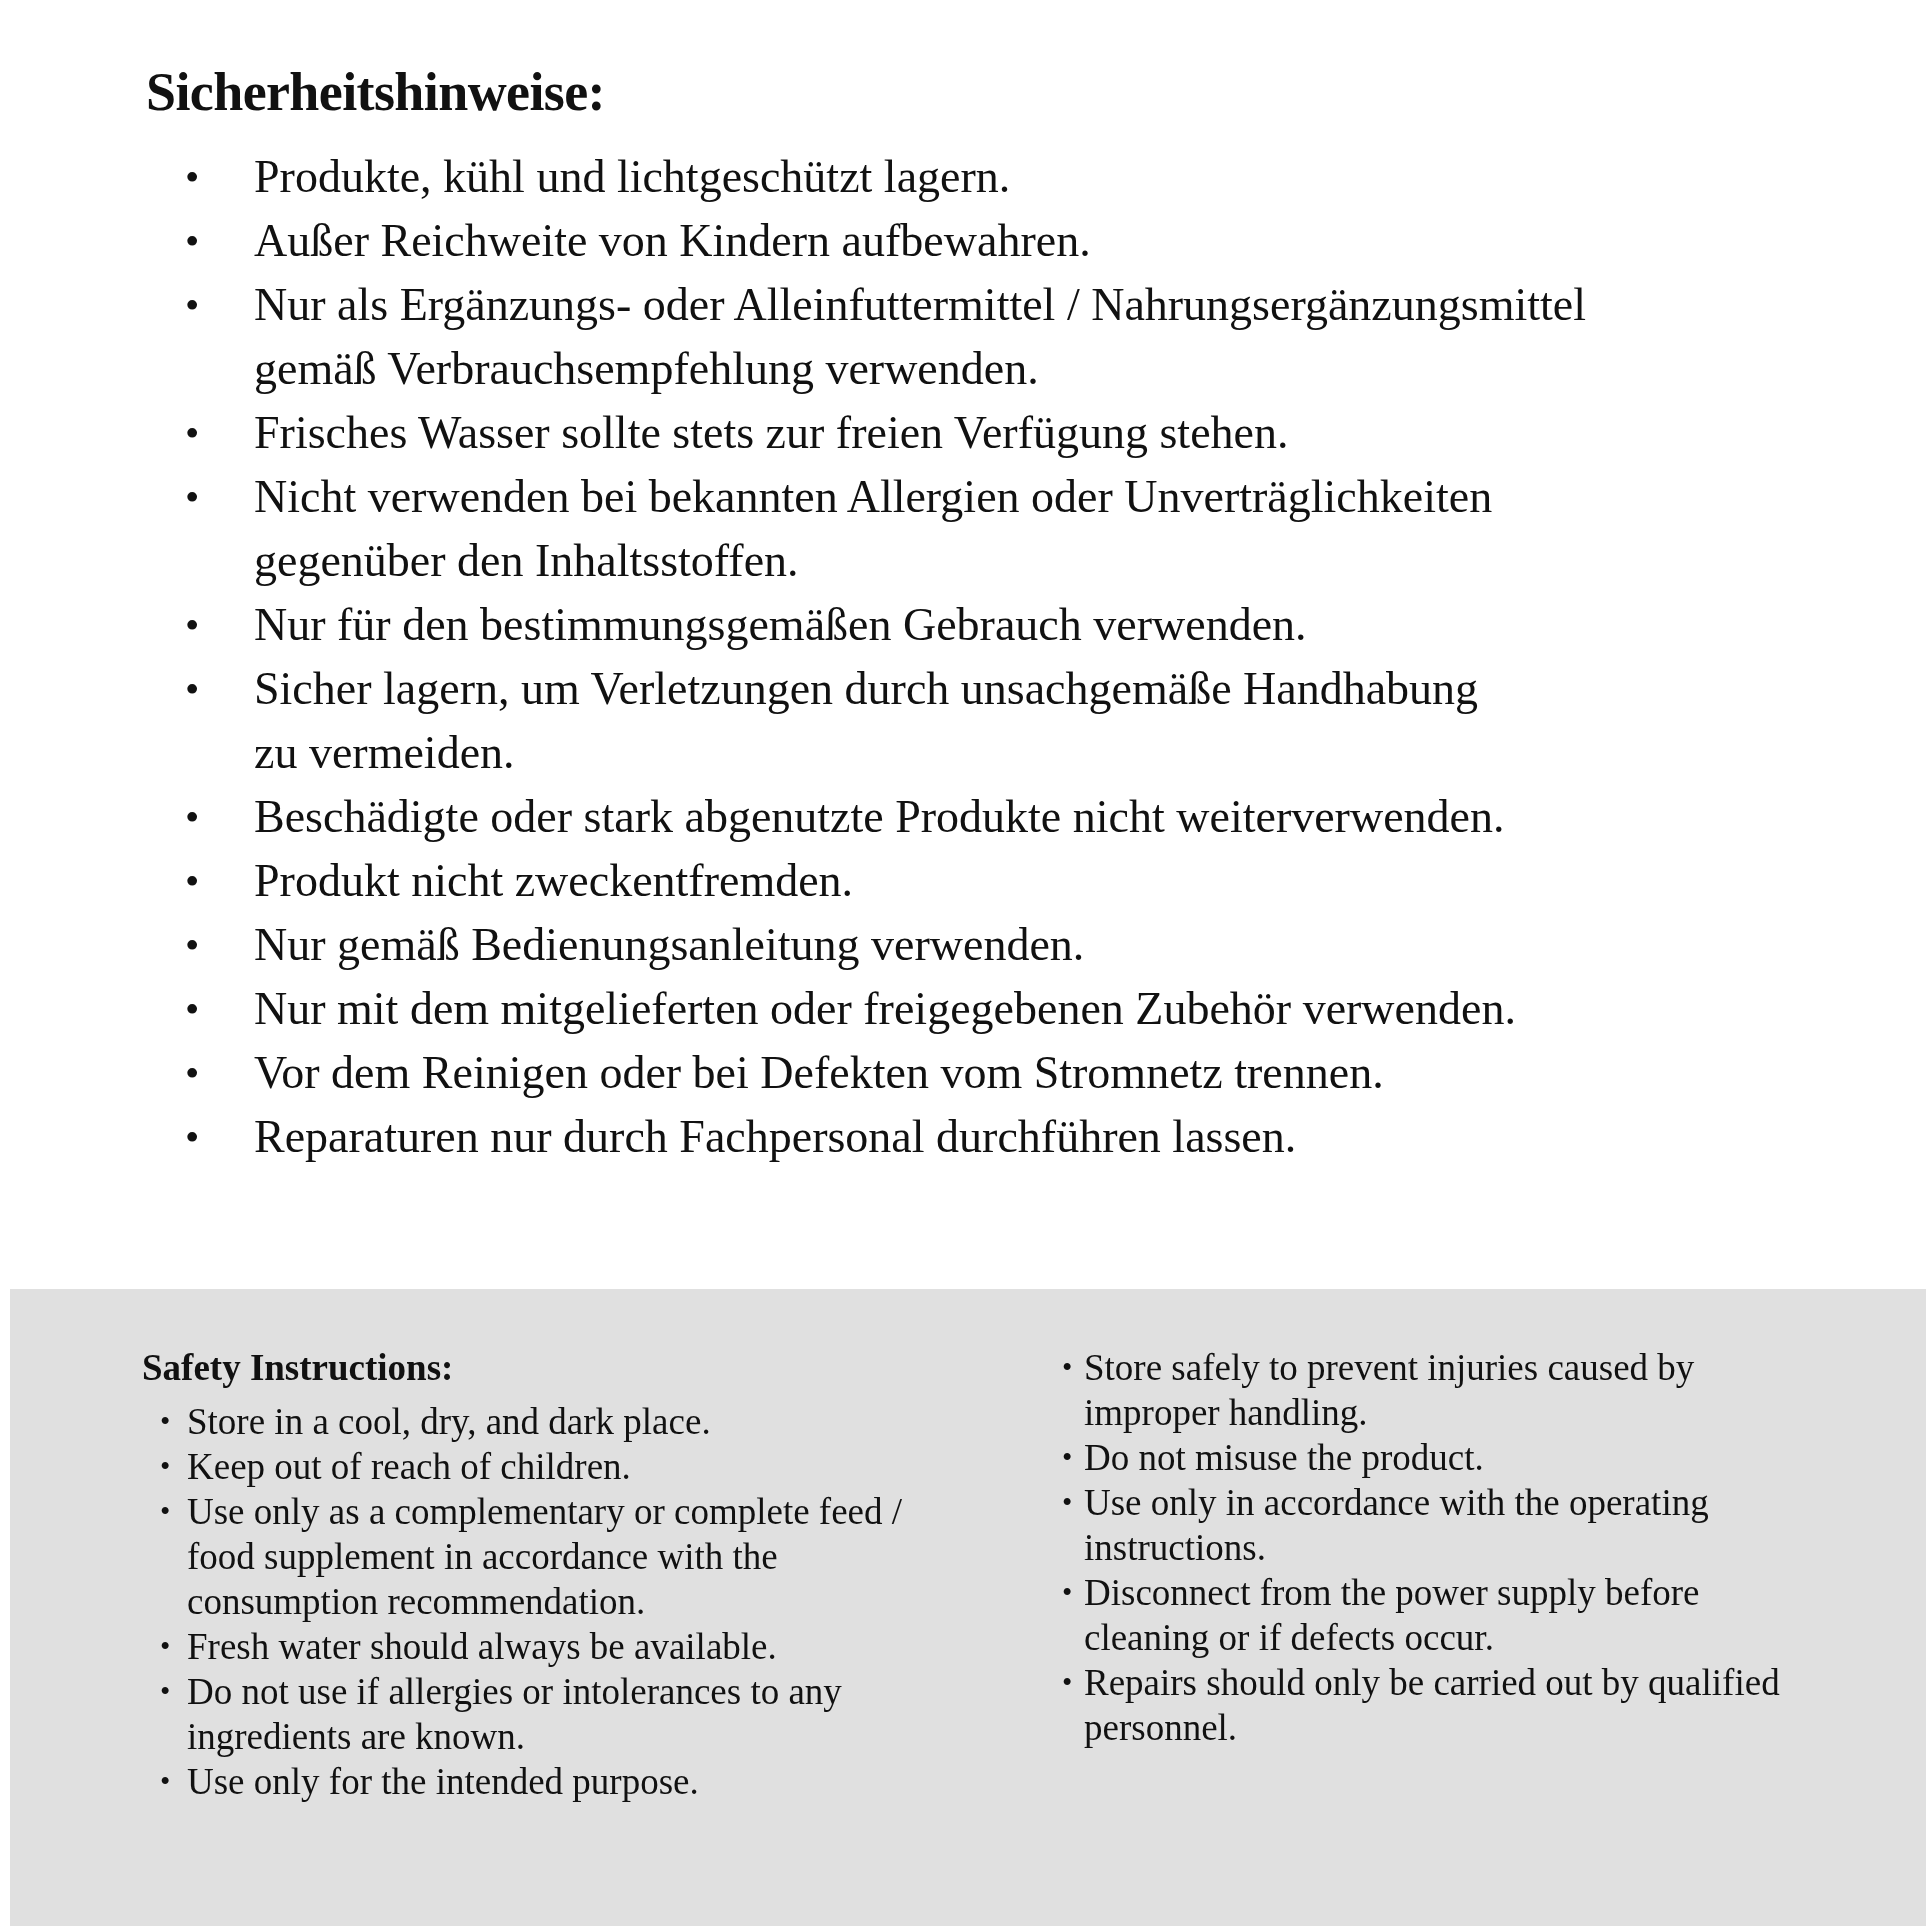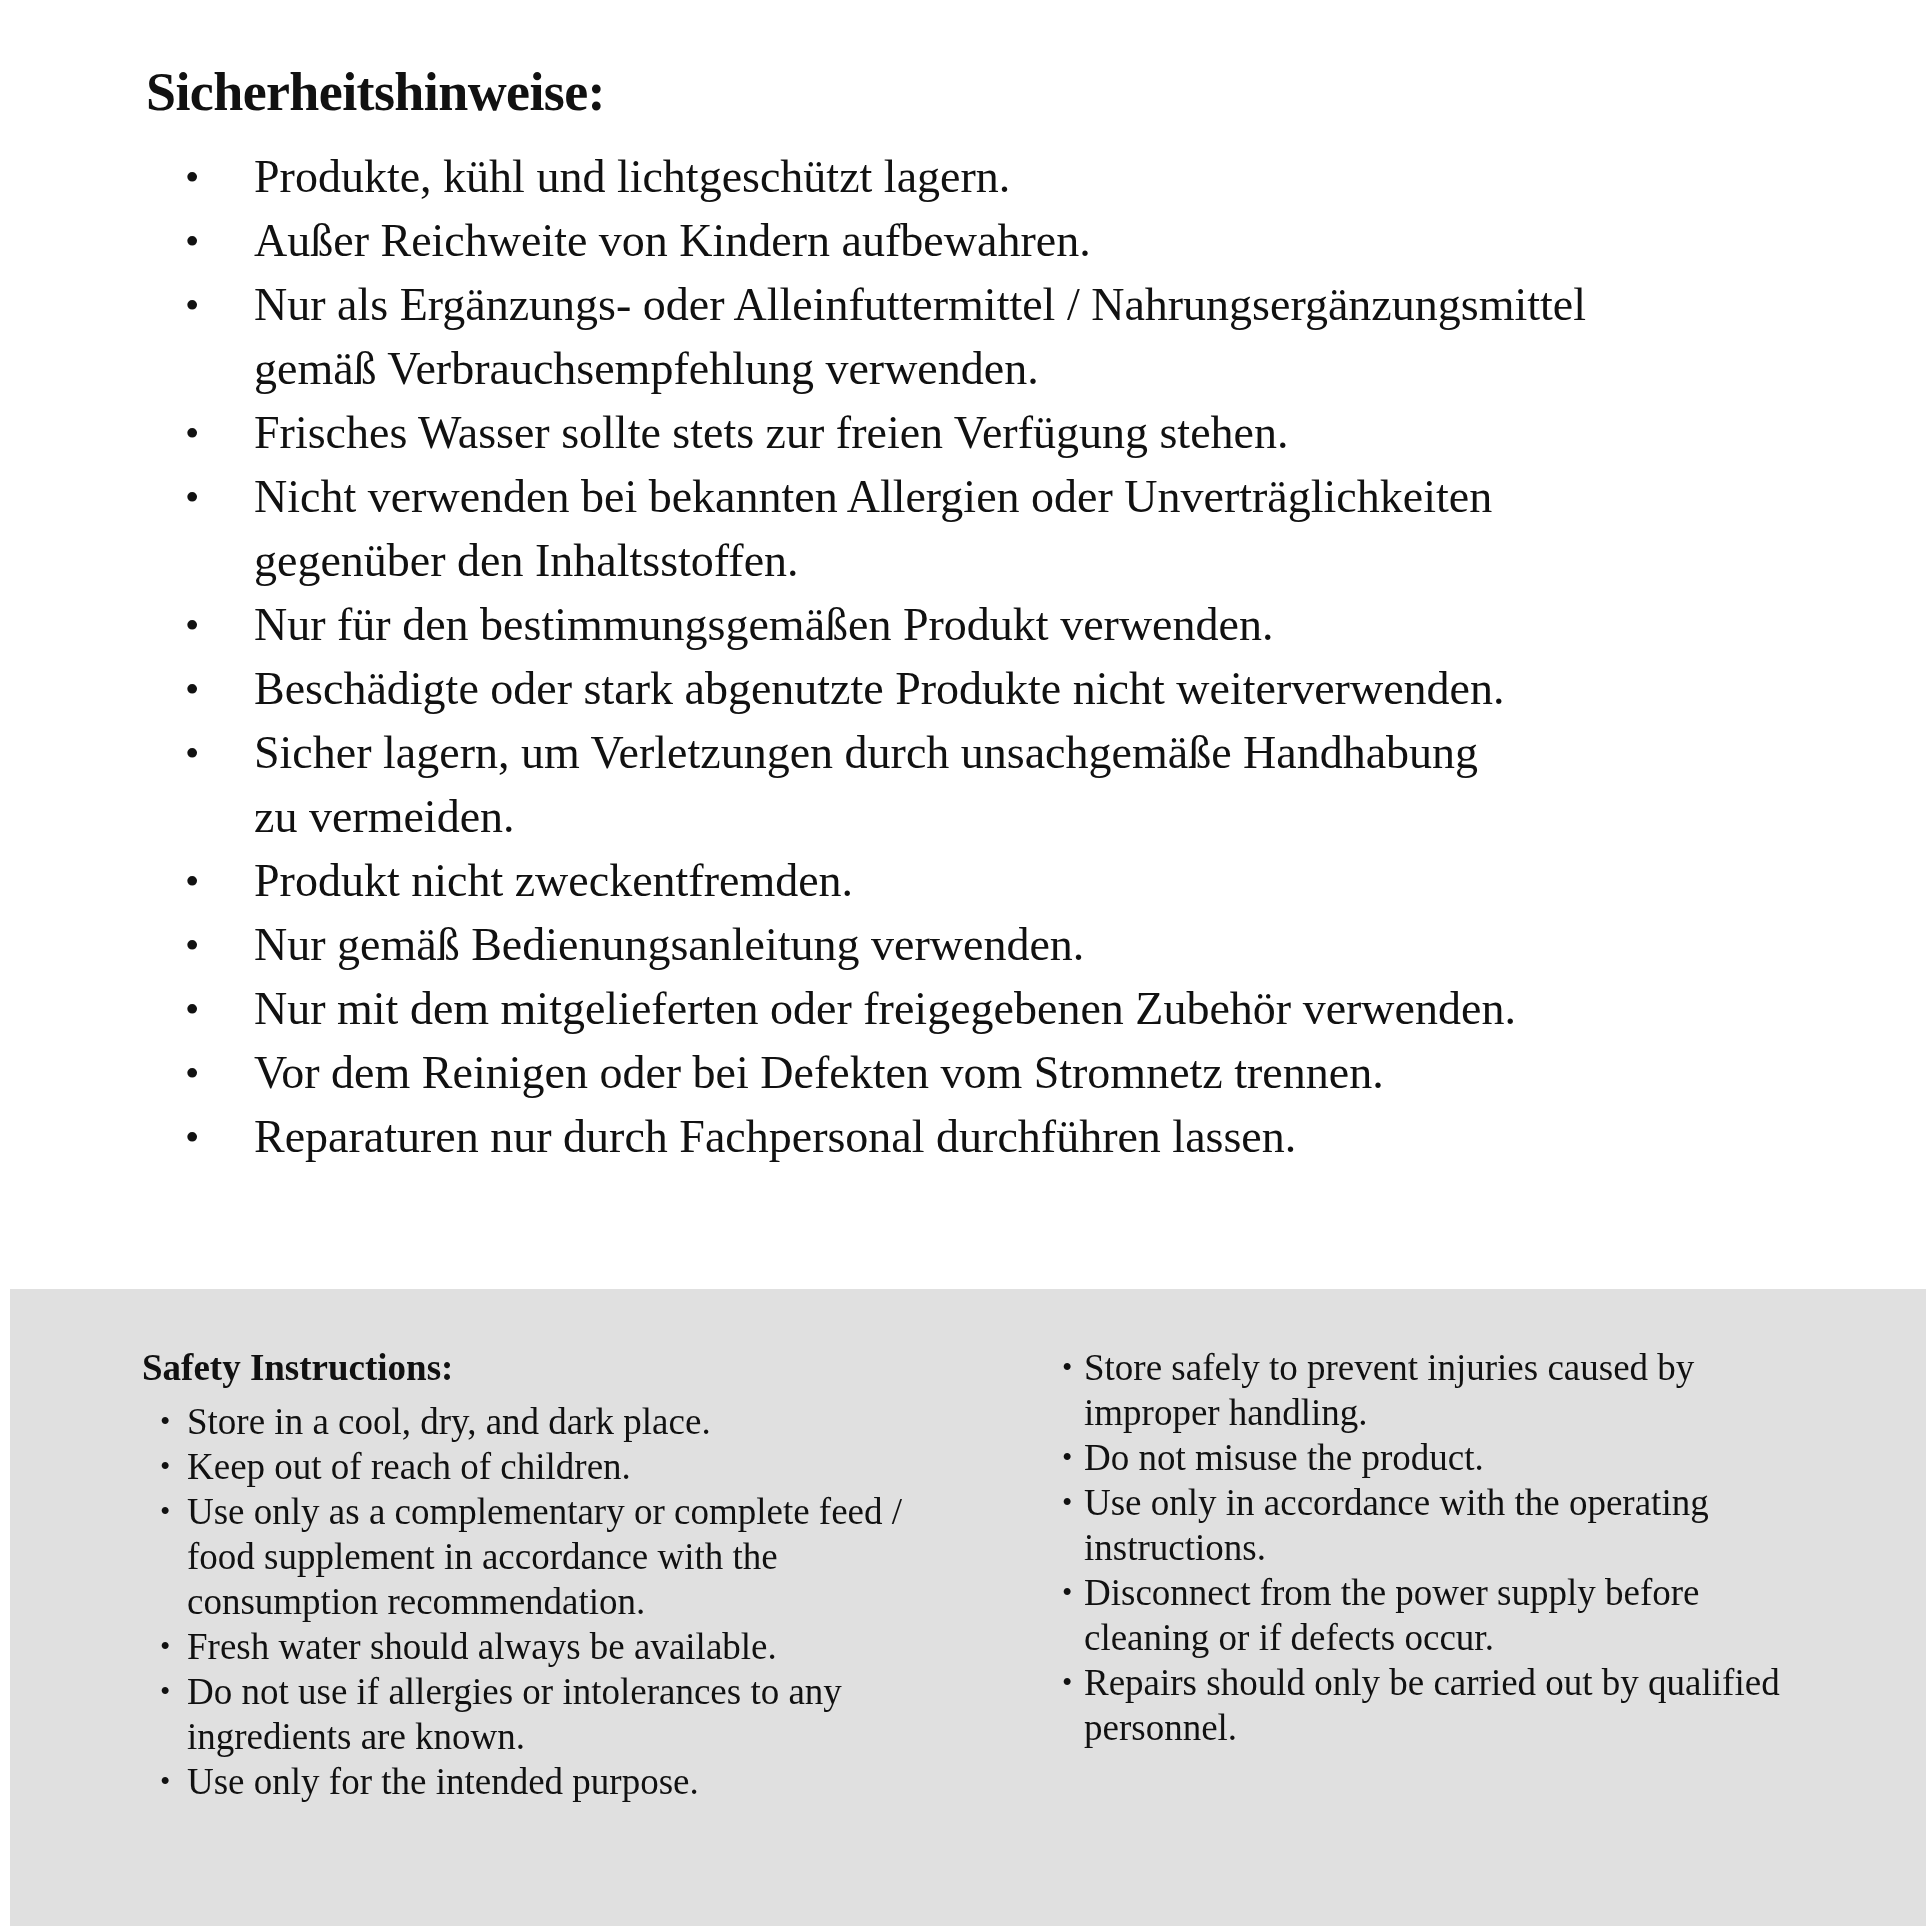--- a/index.html
+++ b/index.html
@@ -135,7 +135,7 @@
 gegenüber den Inhaltsstoffen.</span>
         </li>
       <li>
-          <span class="li-text">Nur für den bestimmungsgemäßen Produkt verwenden.</span>
+          <span class="li-text">Nur für den bestimmungsgemäßen Gebrauch verwenden.</span>
         </li>
       <li>
           <span class="li-text">Beschädigte oder stark abgenutzte Produkte nicht weiterverwenden.</span>

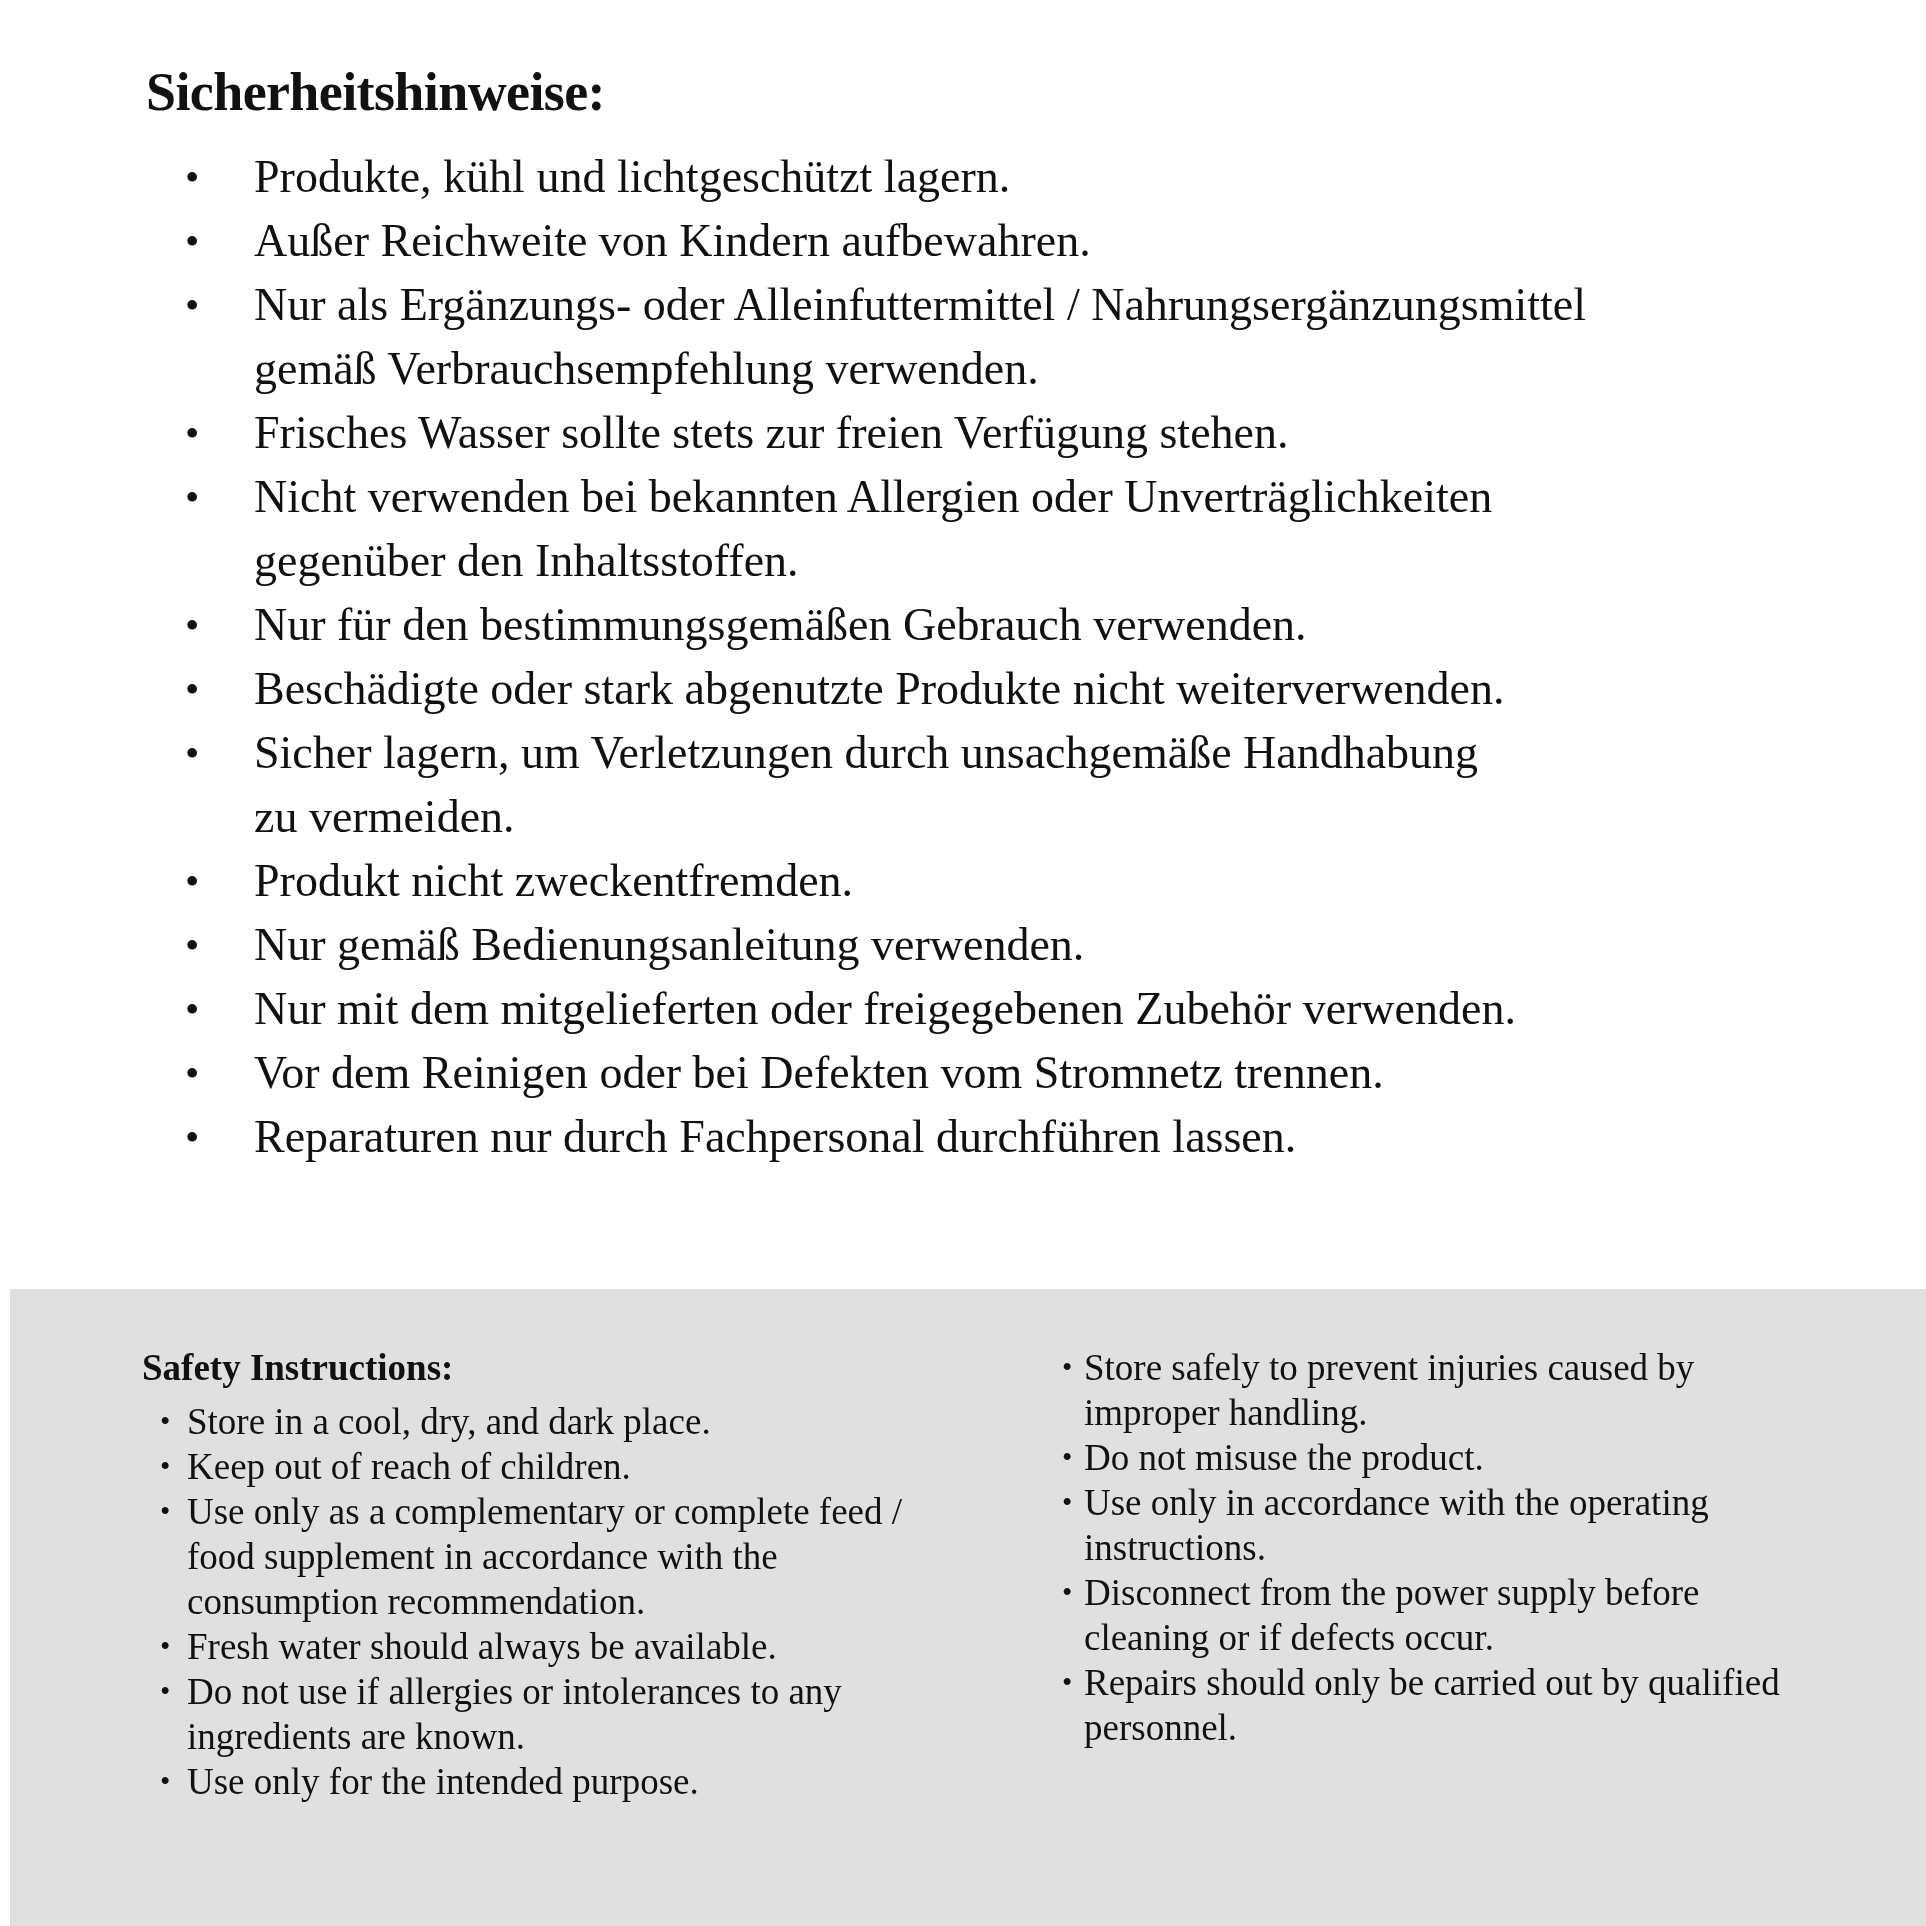--- a/index.html
+++ b/index.html
@@ -138,11 +138,11 @@
           <span class="li-text">Nur für den bestimmungsgemäßen Gebrauch verwenden.</span>
         </li>
       <li>
-          <span class="li-text">Beschädigte oder stark abgenutzte Produkte nicht weiterverwenden.</span>
-        </li>
-      <li>
           <span class="li-text">Sicher lagern, um Verletzungen durch unsachgemäße Handhabung
 zu vermeiden.</span>
+        </li>
+      <li>
+          <span class="li-text">Beschädigte oder stark abgenutzte Produkte nicht weiterverwenden.</span>
         </li>
       <li>
           <span class="li-text">Produkt nicht zweckentfremden.</span>

